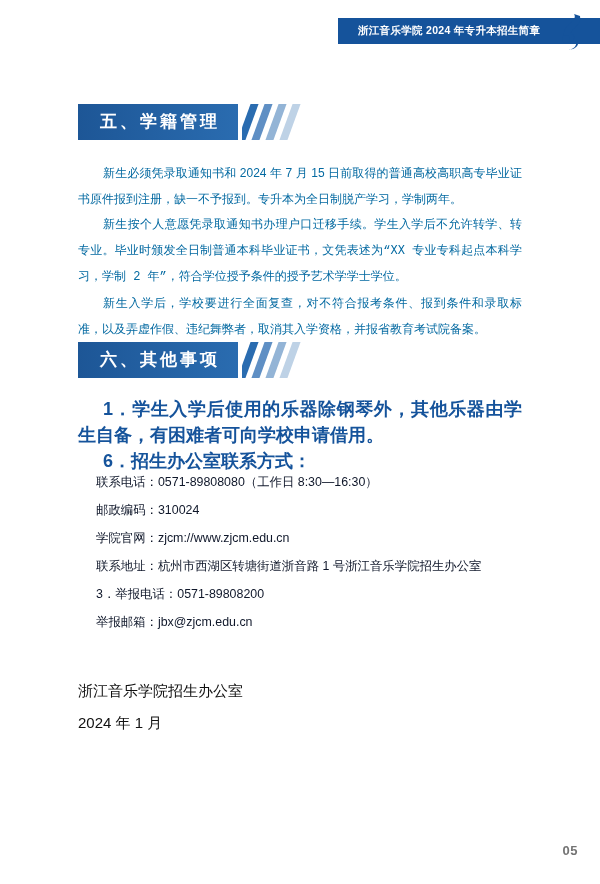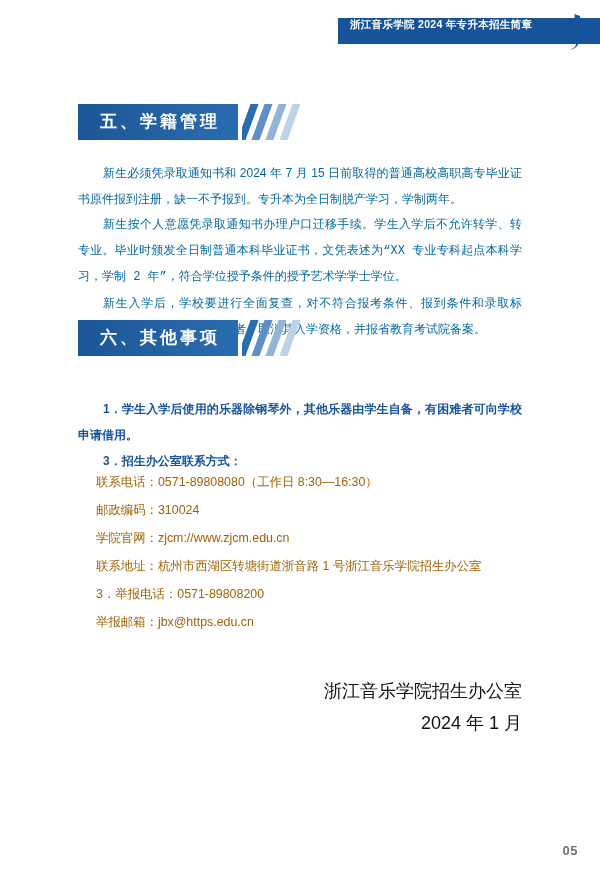--- a/index.html
+++ b/index.html
@@ -32,8 +32,9 @@
     width: 262px;
     background: #15539b;
     display: flex;
+    align-items: center;
     justify-content: flex-start;
-    padding-left: 12px;
+    padding-left: 20px;
     box-sizing: border-box;
   }
   .header-band-text {

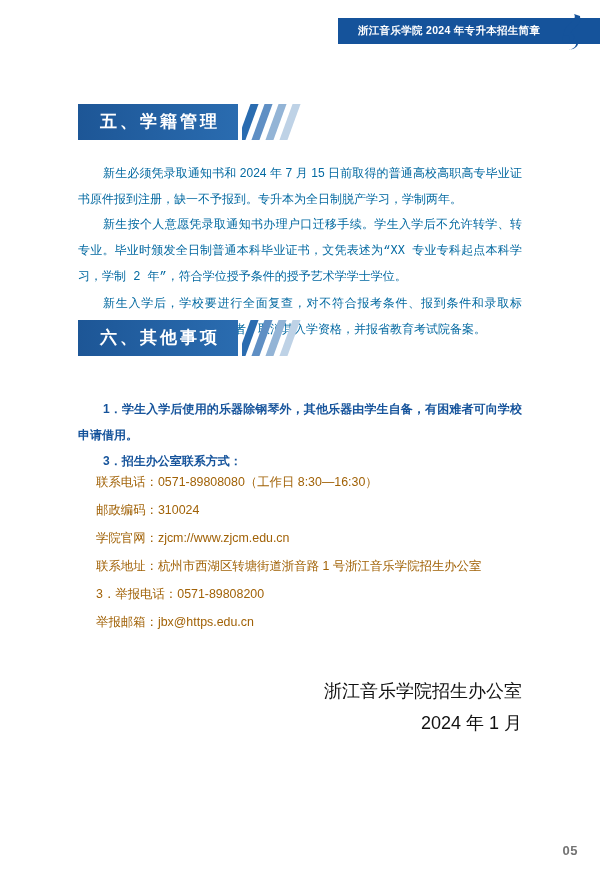--- a/index.html
+++ b/index.html
@@ -185,7 +185,7 @@
 <div class="para indent" style="top:212px;font-family:Liberation Mono, monospace;">新生按个人意愿凭录取通知书办理户口迁移手续。学生入学后不允许转学、转专业。毕业时颁发全日制普通本科毕业证书，文凭表述为“XX 专业专科起点本科学习，学制 2 年”，符合学位授予条件的授予艺术学学士学位。</div>
 <div class="para indent" style="top:290px;">新生入学后，学校要进行全面复查，对不符合报考条件、报到条件和录取标准，以及弄虚作假、违纪舞弊者，取消其入学资格，并报省教育考试院备案。</div>
 
-<div class="section-head" style="top:320px;">
+<div class="section-head" style="top:342px;">
   <div class="bar"></div>
   <div class="bar-text">六、其他事项</div>
   <div class="slashes">

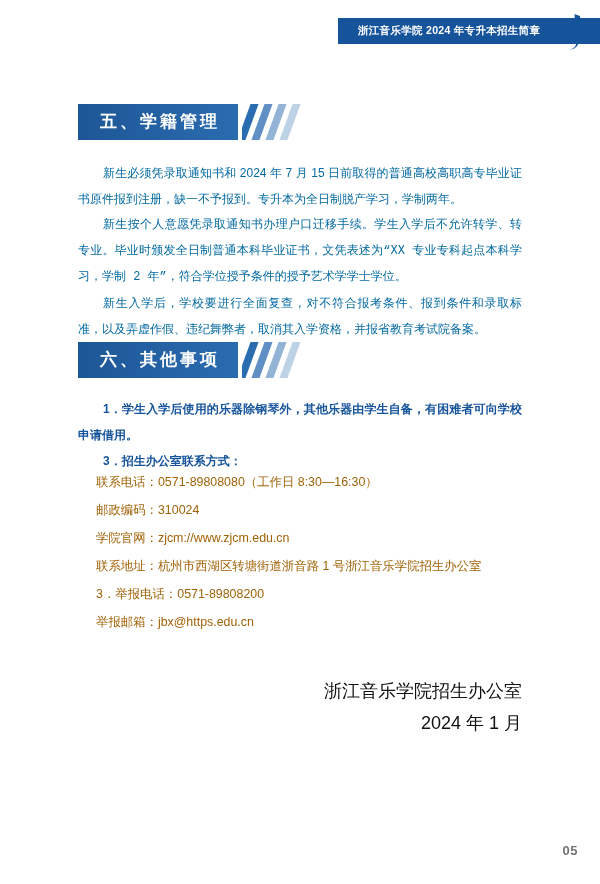--- a/index.html
+++ b/index.html
@@ -118,7 +118,7 @@
     position: absolute;
     left: 78px;
     width: 444px;
-    font-size: 12px;
+    font-size: 18px;
     line-height: 26px;
     font-weight: bold;
     color: #15539b;

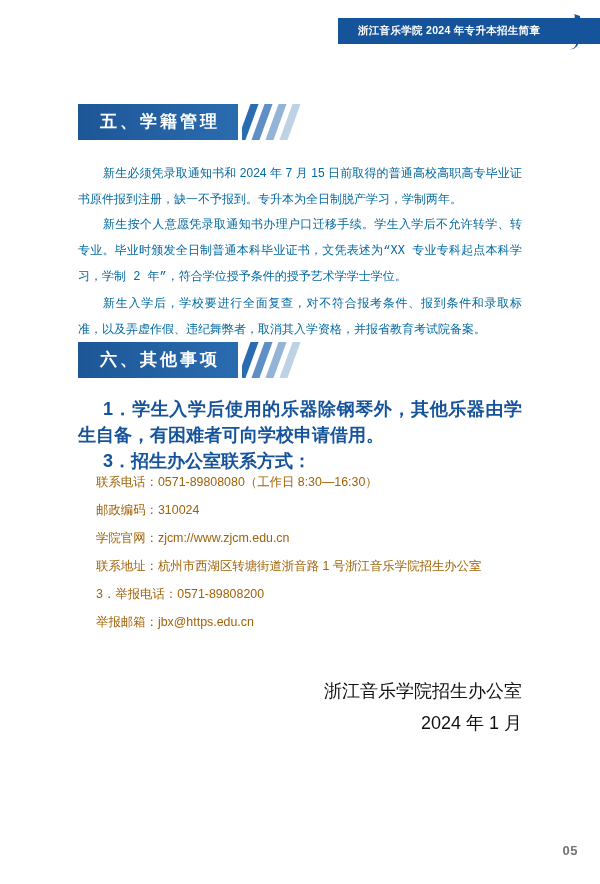--- a/index.html
+++ b/index.html
@@ -197,7 +197,7 @@
 </div>
 
 <div class="item-bold indent" style="top:396px;">1．学生入学后使用的乐器除钢琴外，其他乐器由学生自备，有困难者可向学校申请借用。</div>
-<div class="item-bold indent" style="top:448px;">3．招生办公室联系方式：</div>
+<div class="item-bold indent" style="top:448px;">6．招生办公室联系方式：</div>
 
 <div class="contact-line" style="top:470px;">联系电话：0571-89808080（工作日 8:30—16:30）</div>
 <div class="contact-line" style="top:498px;">邮政编码：310024</div>

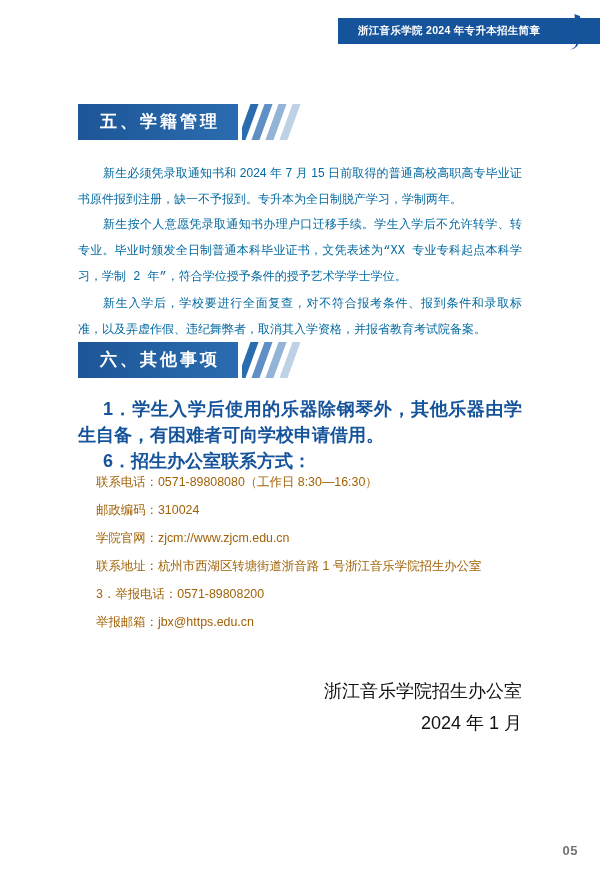--- a/index.html
+++ b/index.html
@@ -132,7 +132,7 @@
     width: 430px;
     font-size: 12.4px;
     line-height: 24px;
-    color: #a16207;
+    color: #0f172a;
     white-space: nowrap;
   }
 

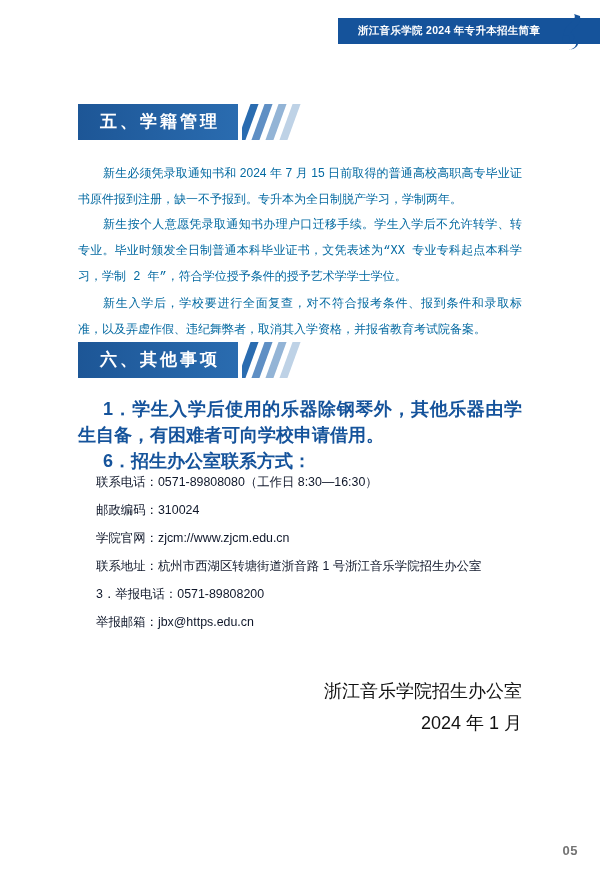--- a/index.html
+++ b/index.html
@@ -204,7 +204,7 @@
 <div class="contact-line" style="top:526px;">学院官网：zjcm://www.zjcm.edu.cn</div>
 <div class="contact-line" style="top:554px;">联系地址：杭州市西湖区转塘街道浙音路 1 号浙江音乐学院招生办公室</div>
 <div class="contact-line" style="top:582px;">3．举报电话：0571-89808200</div>
-<div class="contact-line" style="top:610px;">举报邮箱：jbx@https.edu.cn</div>
+<div class="contact-line" style="top:610px;">举报邮箱：jbx@zjcm.edu.cn</div>
 
 <div class="sign" style="top:678px;">浙江音乐学院招生办公室</div>
 <div class="sign" style="top:710px;">2024 年 1 月</div>

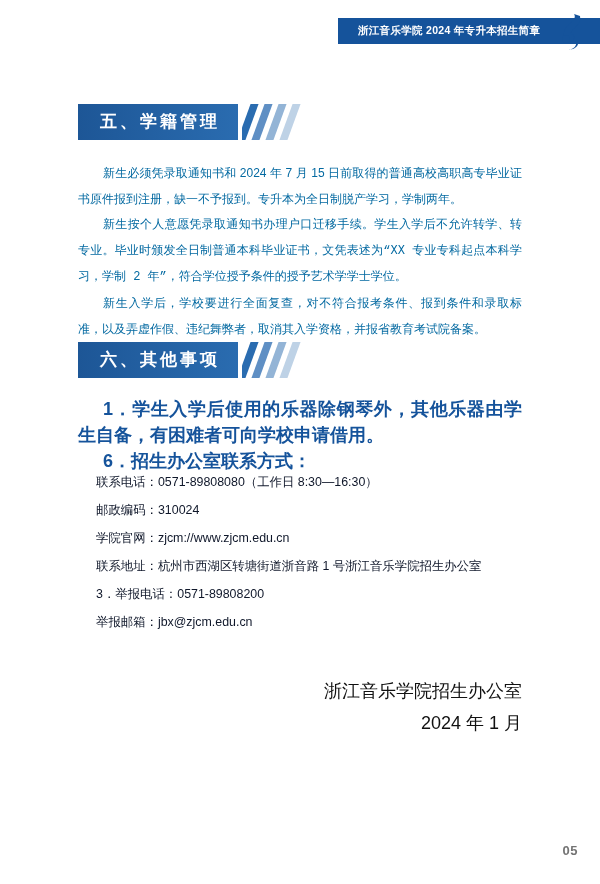--- a/index.html
+++ b/index.html
@@ -140,8 +140,8 @@
     position: absolute;
     width: 444px;
     left: 78px;
-    text-align: right;
-    font-size: 18px;
+    text-align: left;
+    font-size: 15px;
     line-height: 26px;
     color: #111111;
   }

